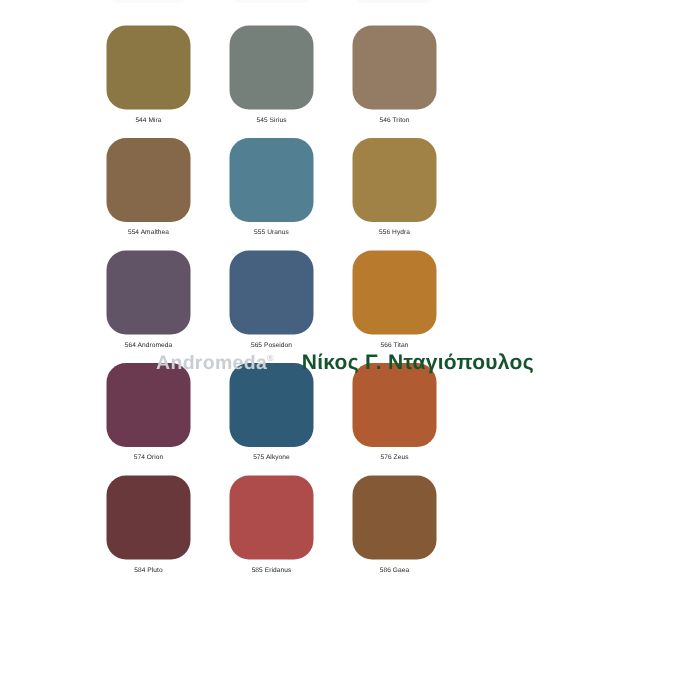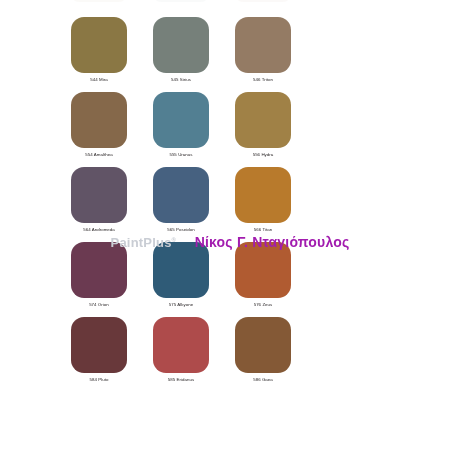--- a/index.html
+++ b/index.html
@@ -190,7 +190,7 @@
     </div>
 
   <div class="watermark">
-    <span class="watermark-brand"><span>PaintPlus</span><sup>®</sup></span>
+    <span class="watermark-brand"><span>Andromeda</span><sup>®</sup></span>
     <span class="watermark-name">Νίκος Γ. Νταγιόπουλος</span>
   </div>
 

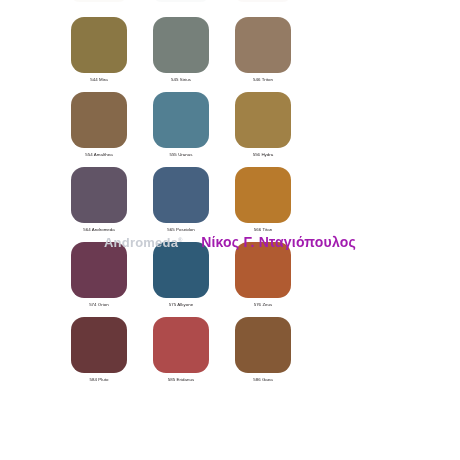--- a/index.html
+++ b/index.html
@@ -100,7 +100,7 @@
   .watermark-name {
     font-size: 14px;
     font-weight: bold;
-    color: #a21caf;
+    color: #14532d;
     letter-spacing: 0.2px;
     margin-left: 14px;
   }

